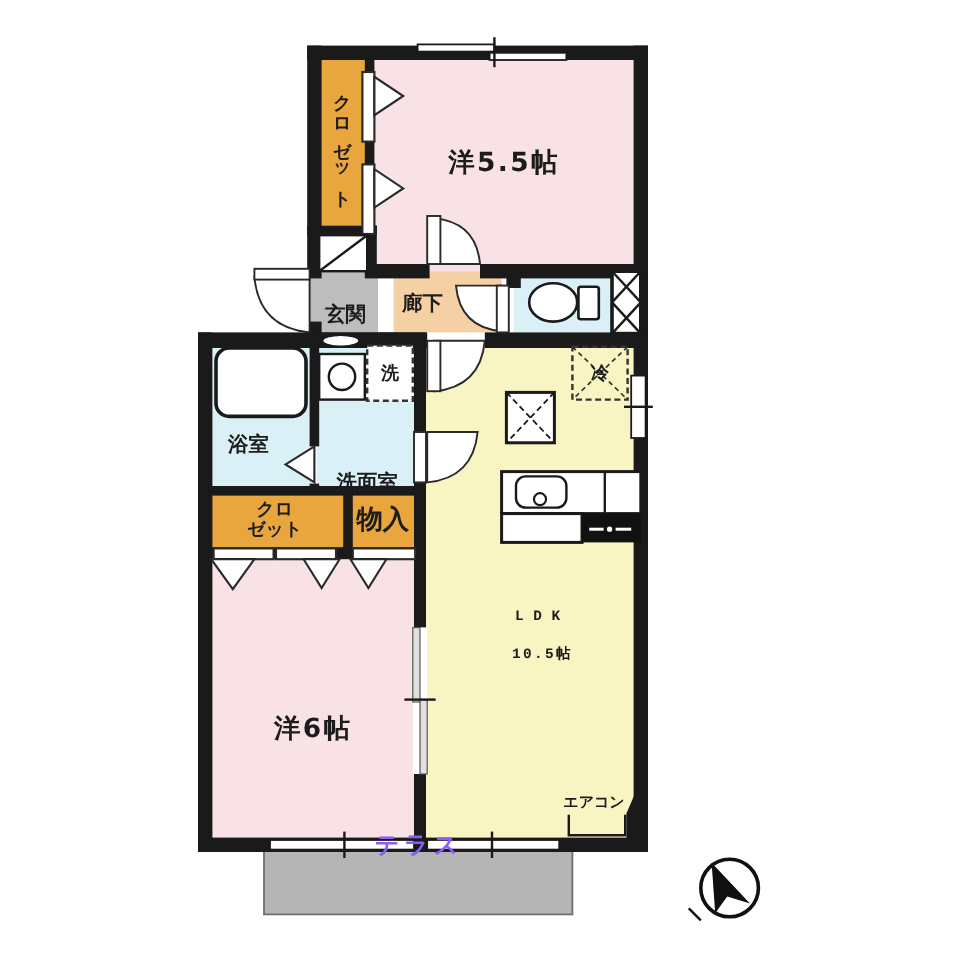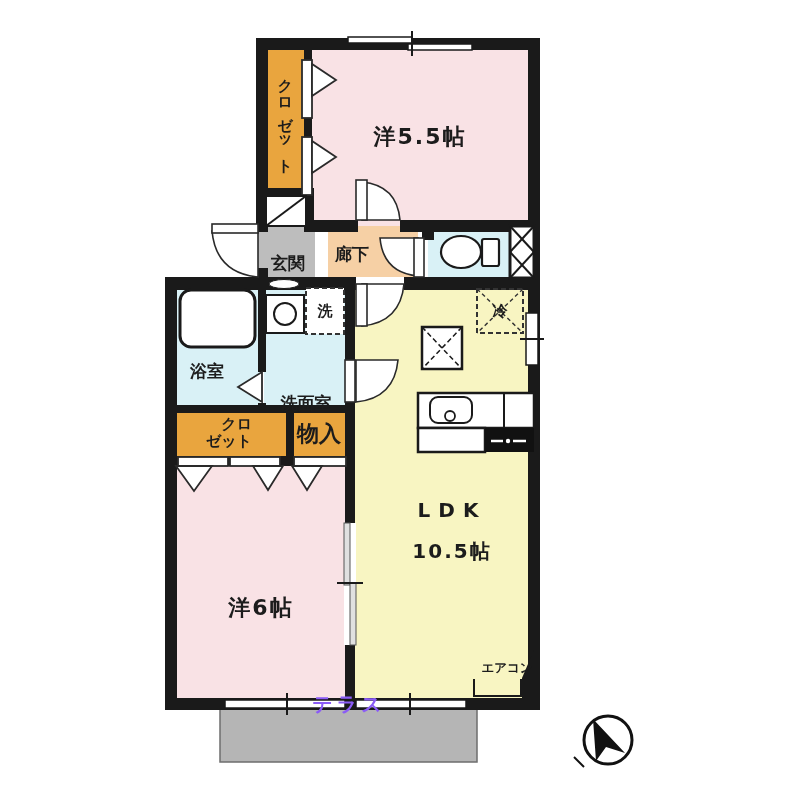--- a/index.html
+++ b/index.html
@@ -11,7 +11,7 @@
   .lbl-vert{writing-mode:vertical-rl;text-orientation:upright;letter-spacing:3px;}
   .ldk-line1{letter-spacing:8px;}
   .ldk-line2{letter-spacing:2px;margin-top:19px;}
-  .two-line{line-height:1.15;text-align:right;}
+  .two-line{line-height:1.15;}
 </style>
 </head>
 <body>

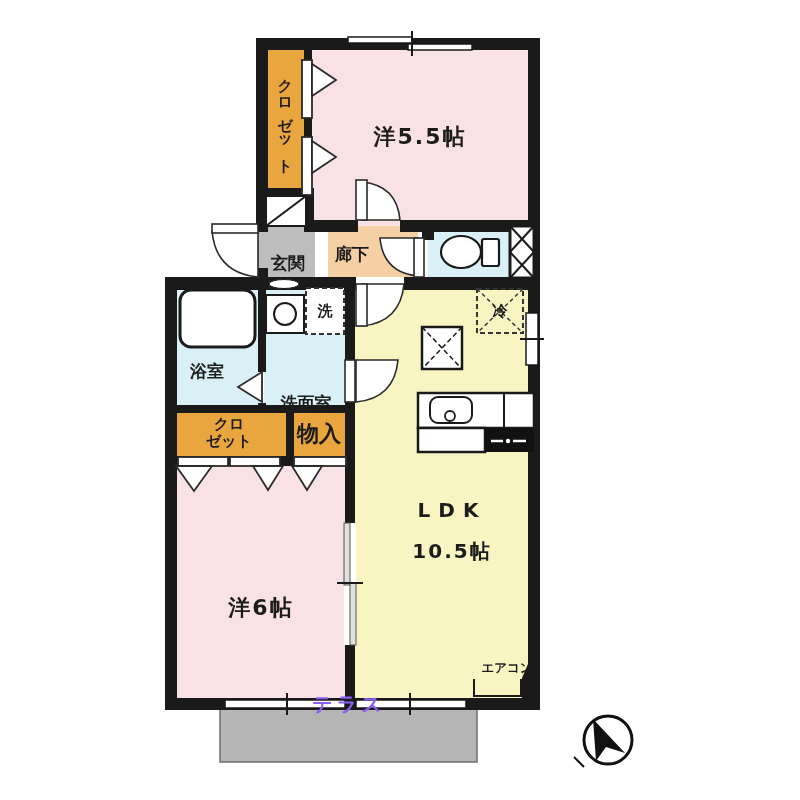--- a/index.html
+++ b/index.html
@@ -192,7 +192,7 @@
 
 <div class="lbl" style="left:261px;top:567px;font-size:22px;letter-spacing:2px;margin-top:41px;">洋6帖</div>
 
-<div class="lbl" style="left:452px;top:530px;font-size:20px;">
+<div class="lbl" style="left:452px;top:530px;font-size:12px;font-family:Liberation Mono, monospace;">
   <div class="ldk-line1">LDK</div>
   <div class="ldk-line2">10.5帖</div>
 </div>

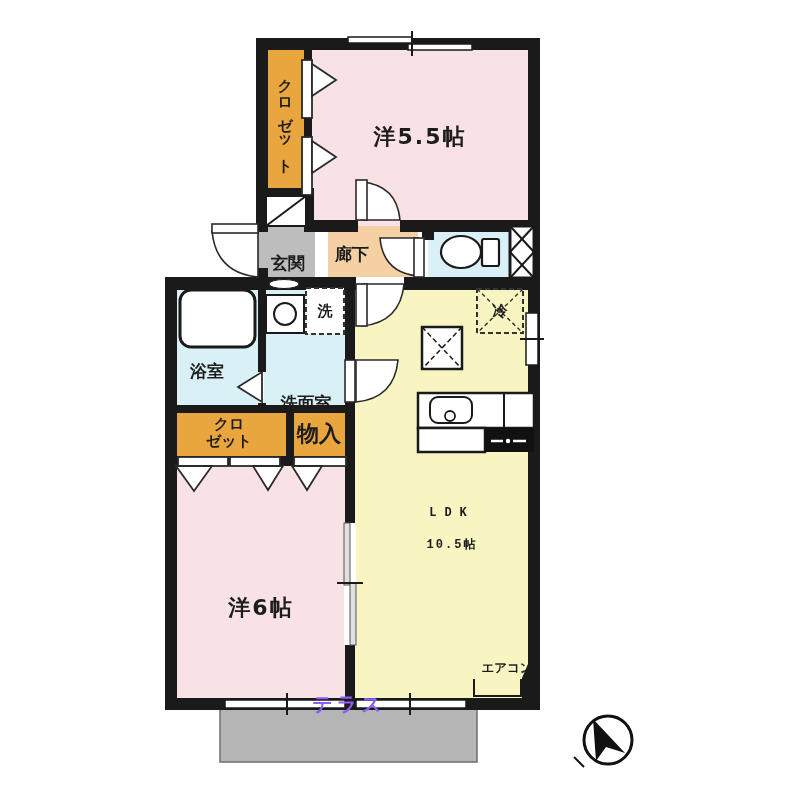--- a/index.html
+++ b/index.html
@@ -197,7 +197,7 @@
   <div class="ldk-line2">10.5帖</div>
 </div>
 
-<div class="lbl" style="left:507px;top:668px;font-size:12.5px;">エアコン</div>
+<div class="lbl" style="left:495px;top:668px;font-size:12.5px;">エアコン</div>
 
 <div class="lbl" style="left:349px;top:704px;font-size:20px;letter-spacing:4px;color:#8b5cf6;">テラス</div>
 

